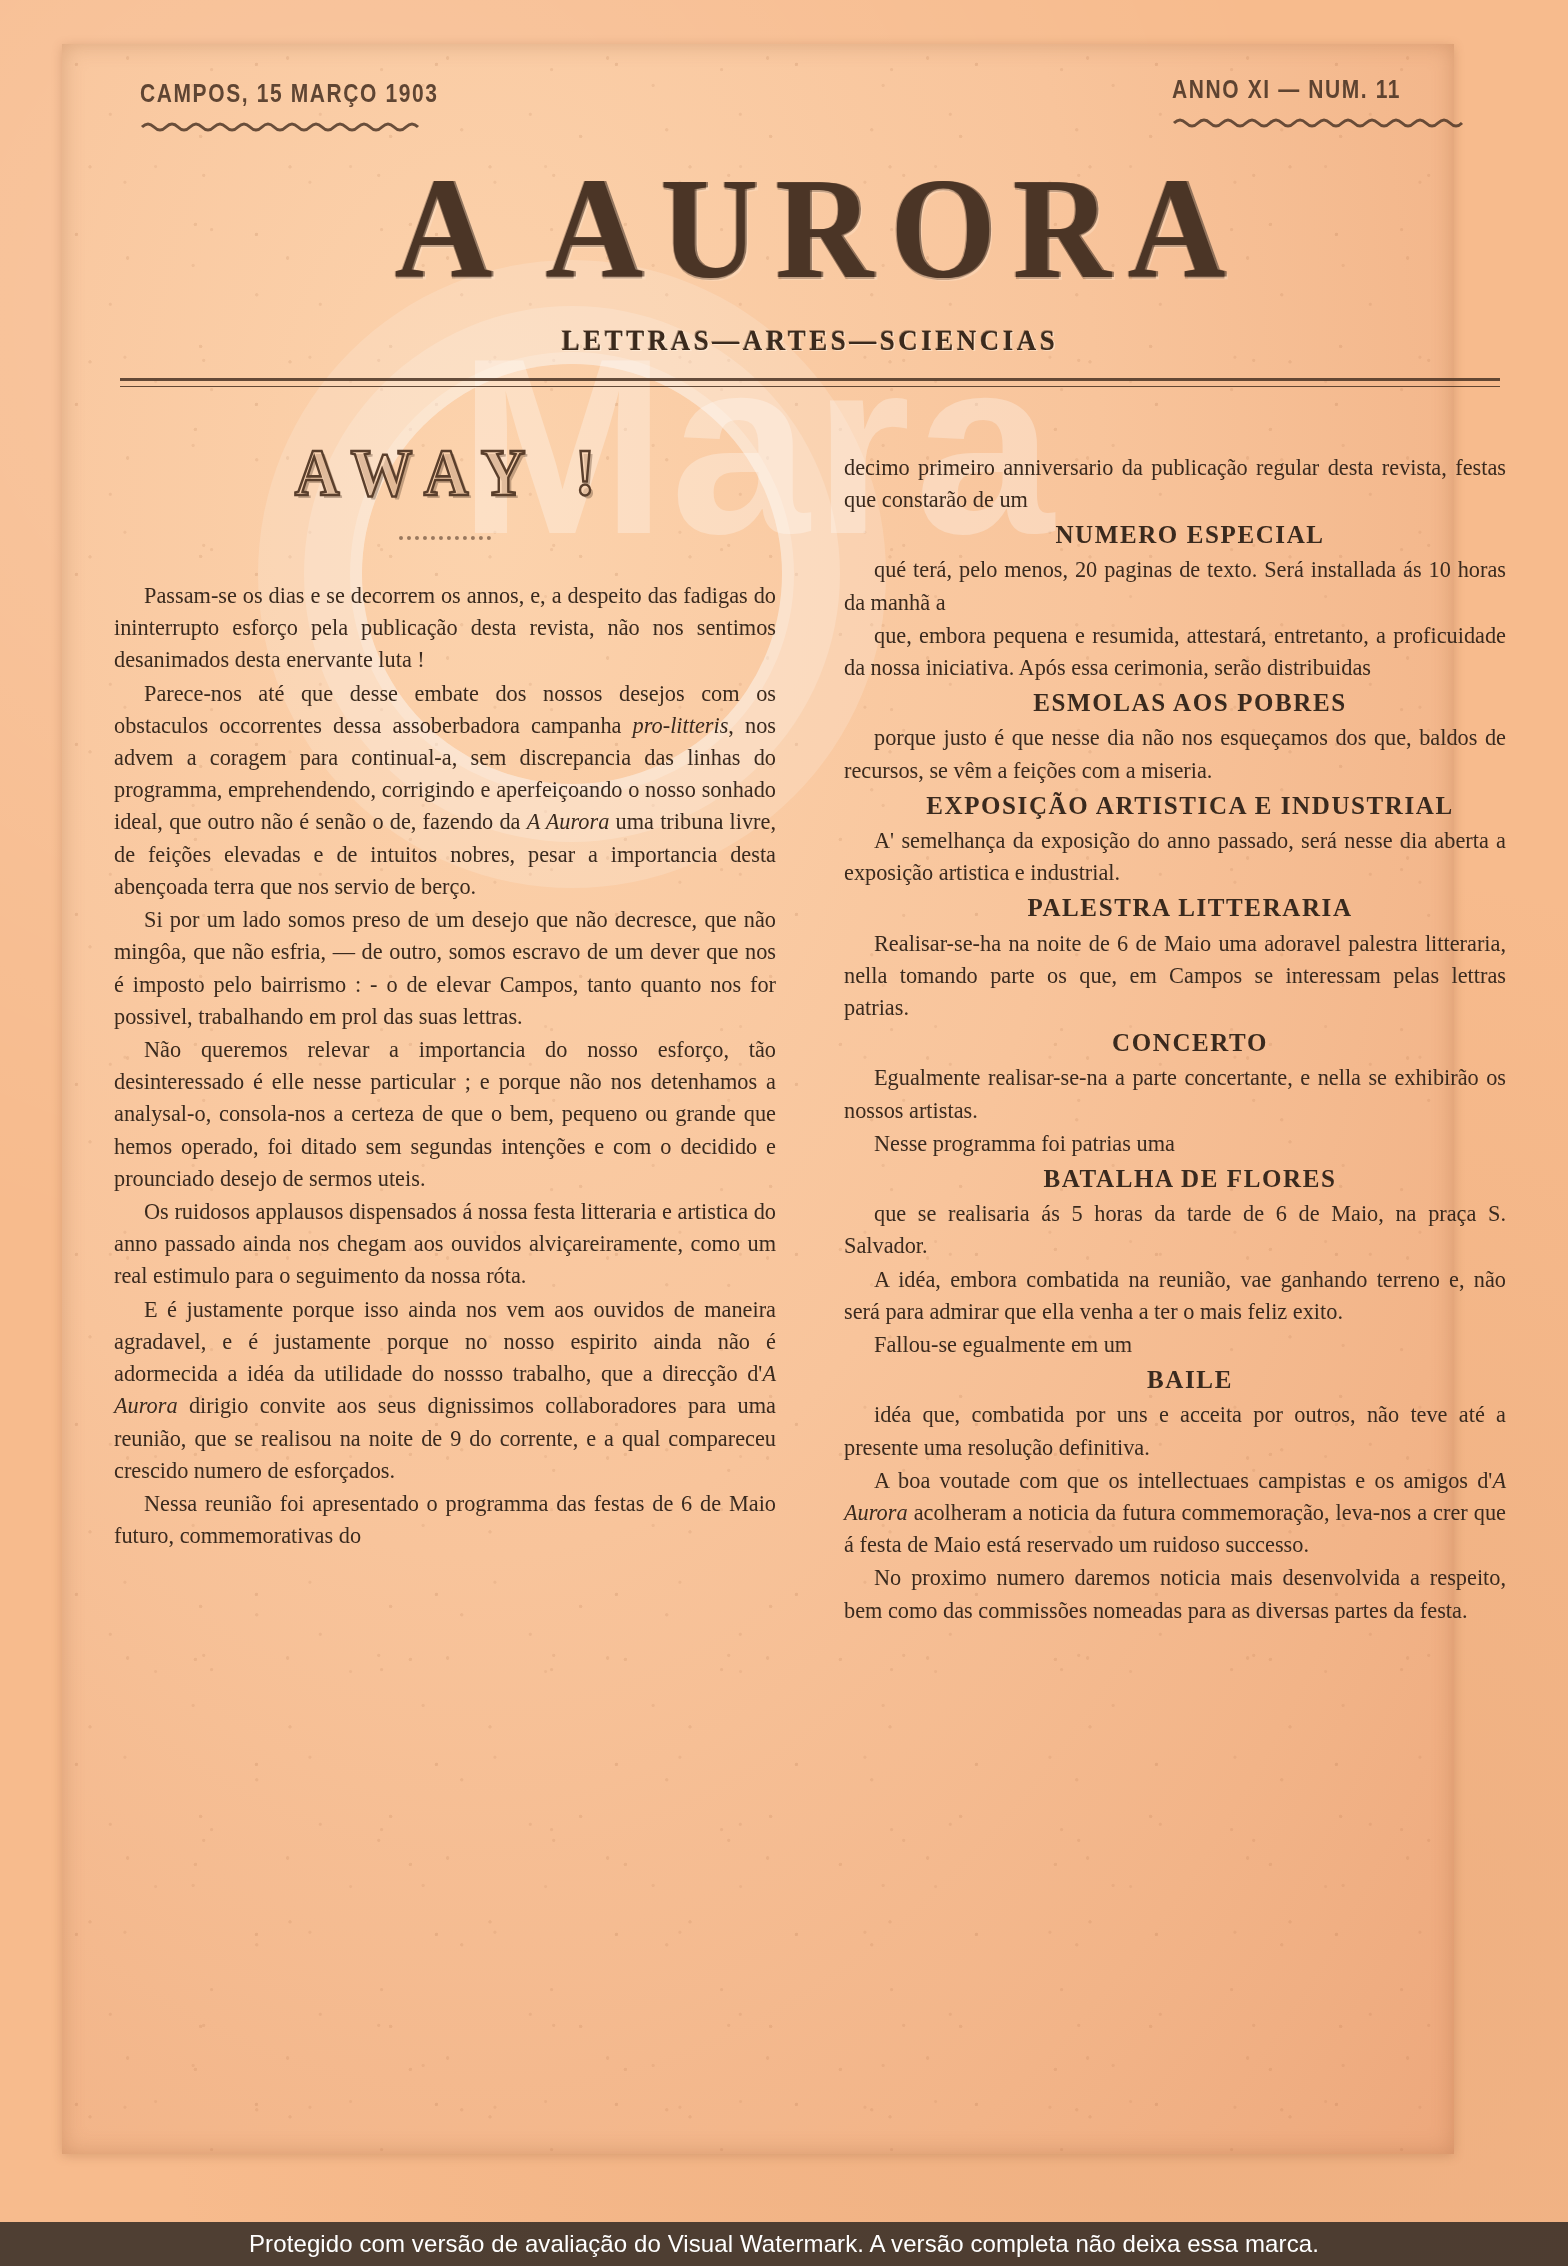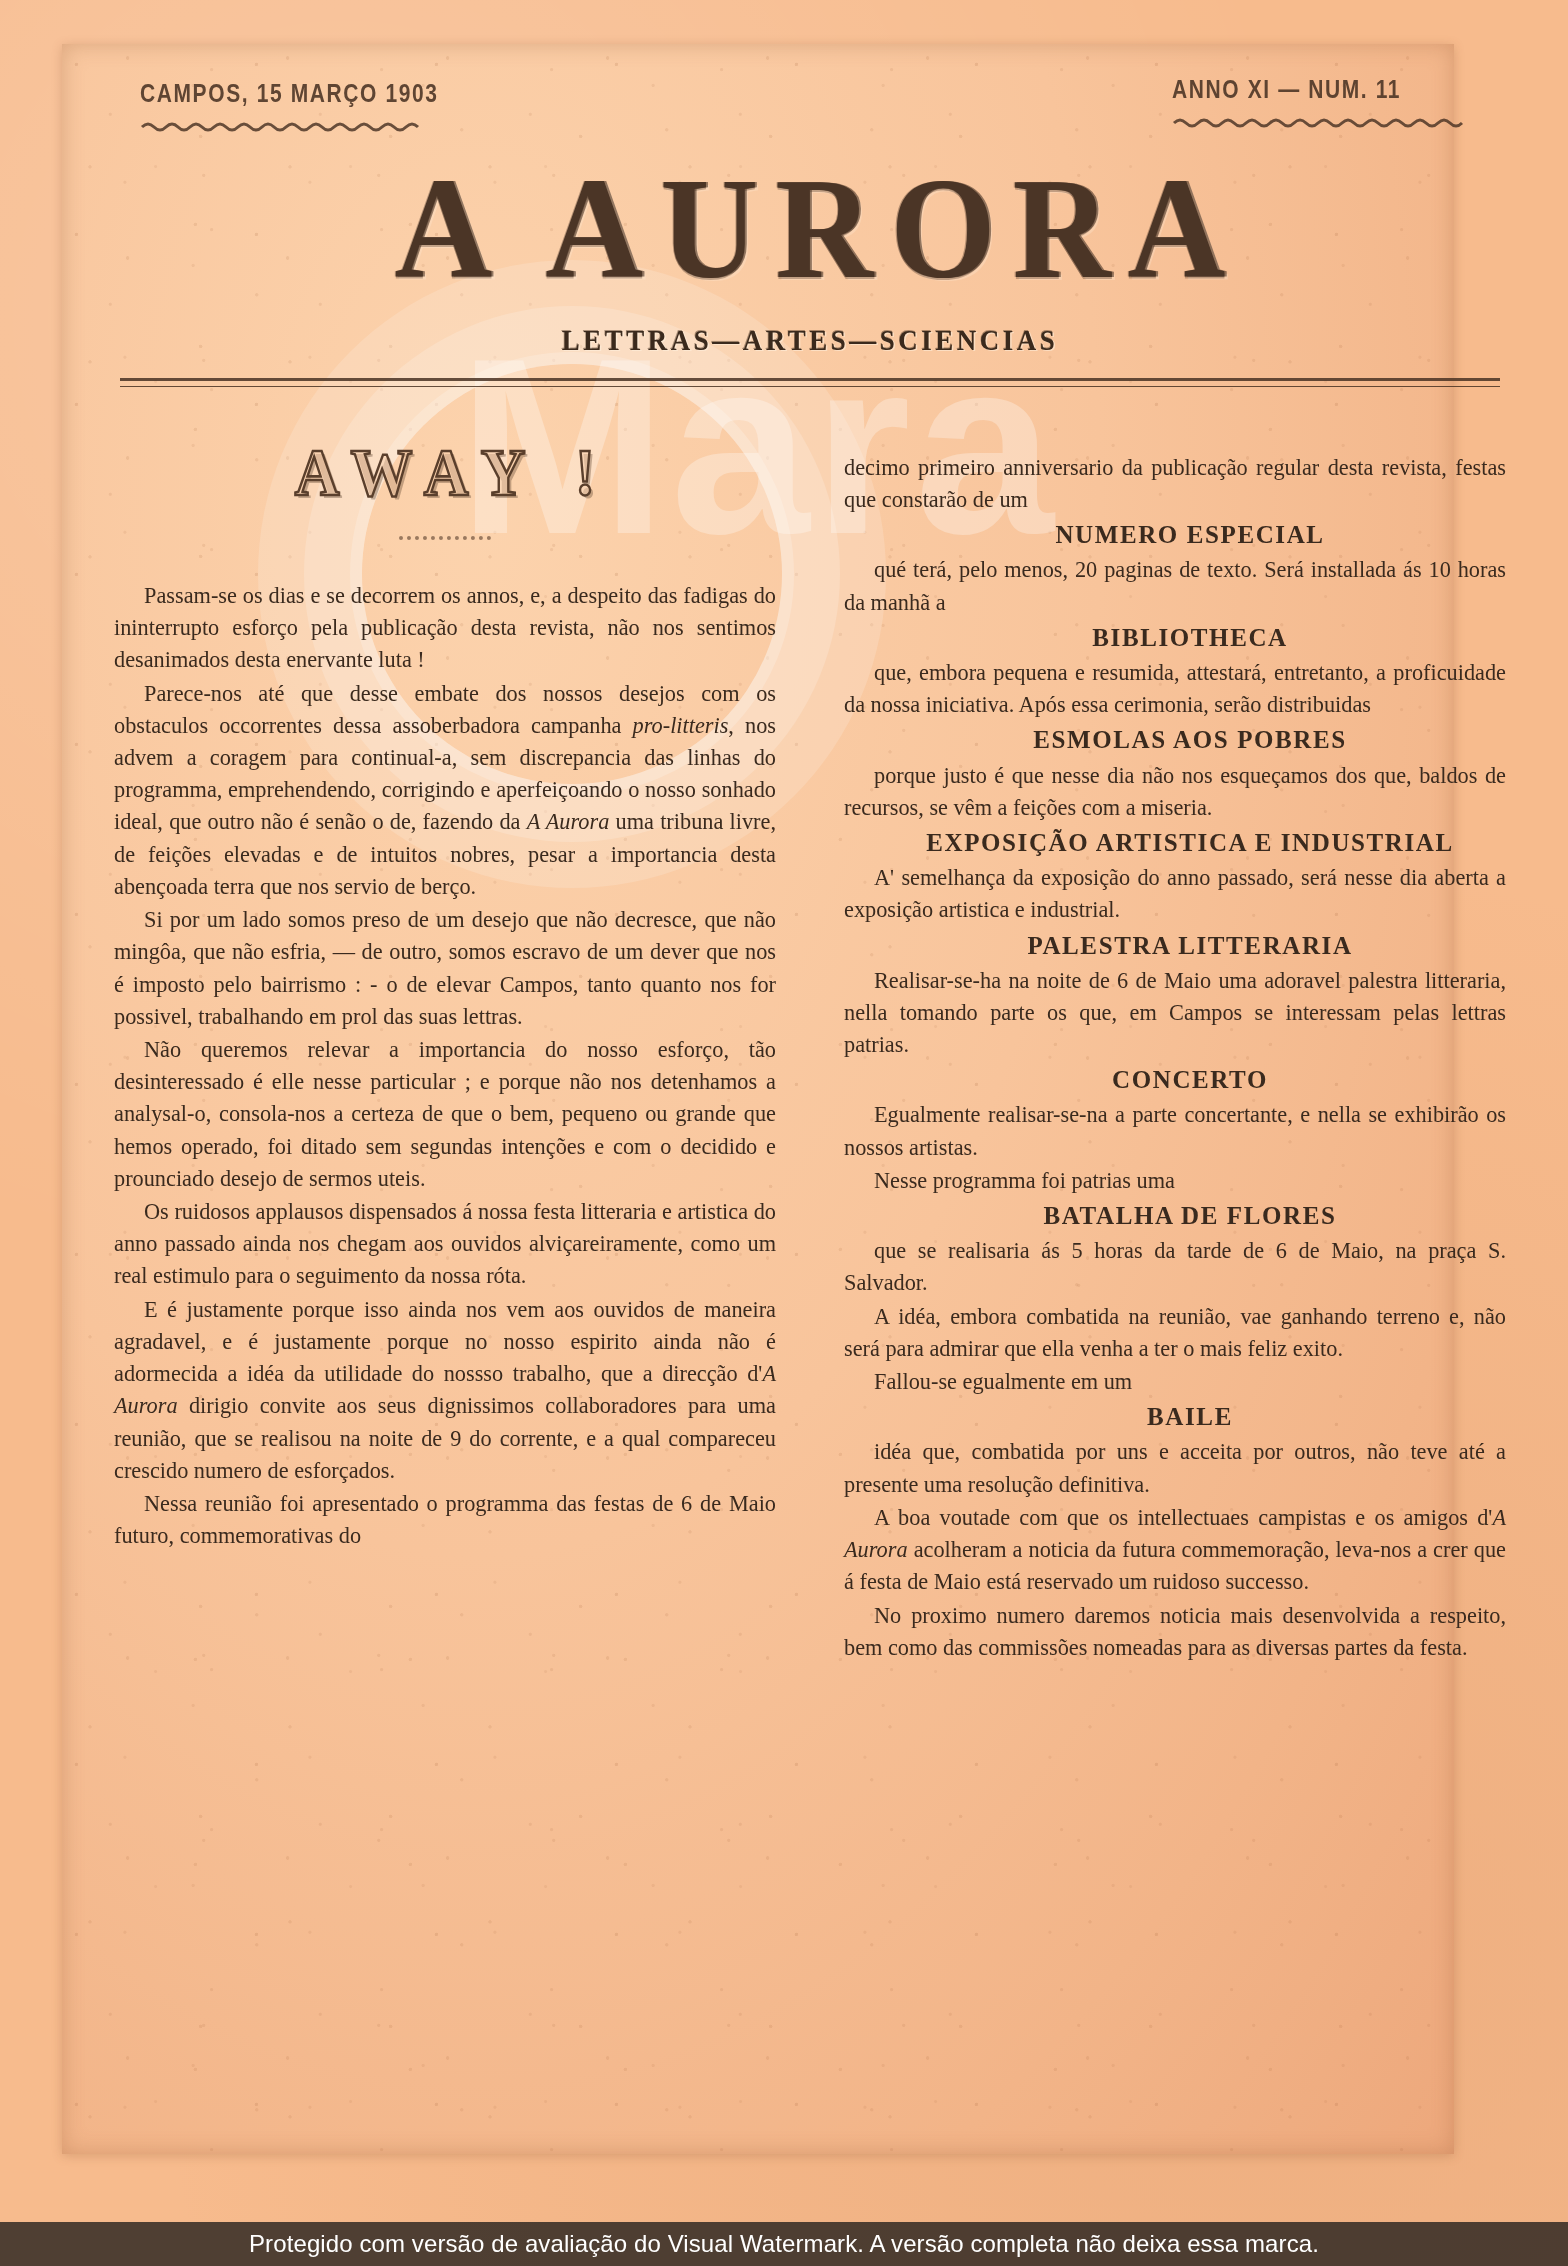--- a/index.html
+++ b/index.html
@@ -332,7 +332,6 @@
             <p style="text-indent: 0px; margin-top: 39px;">decimo primeiro anniversario da publicação regular desta revista, festas que constarão de um</p>
             <p class="subhead">NUMERO ESPECIAL</p>
             <p>qué terá, pelo menos, 20 paginas de texto. Será installada ás 10 horas da manhã a</p>
-            <p class="subhead">BIBLIOTHECA</p>
             <p>que, embora pequena e resumida, attestará, entretanto, a proficuidade da nossa iniciativa. Após essa cerimonia, serão distribuidas</p>
             <p class="subhead">ESMOLAS AOS POBRES</p>
             <p>porque justo é que nesse dia não nos esqueçamos dos que, baldos de recursos, se vêm a feições com a miseria.</p>

